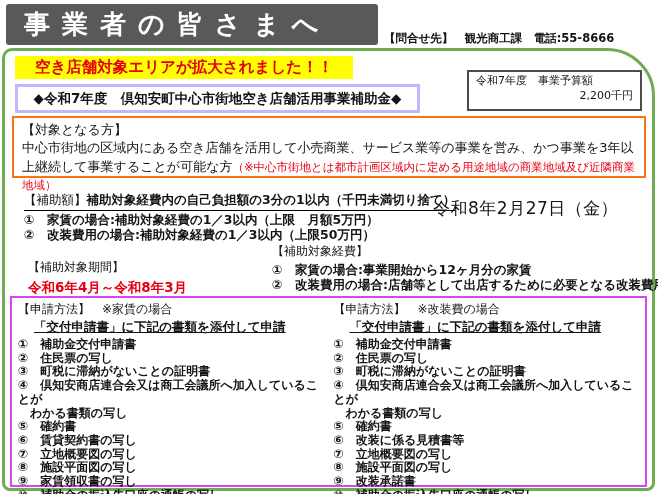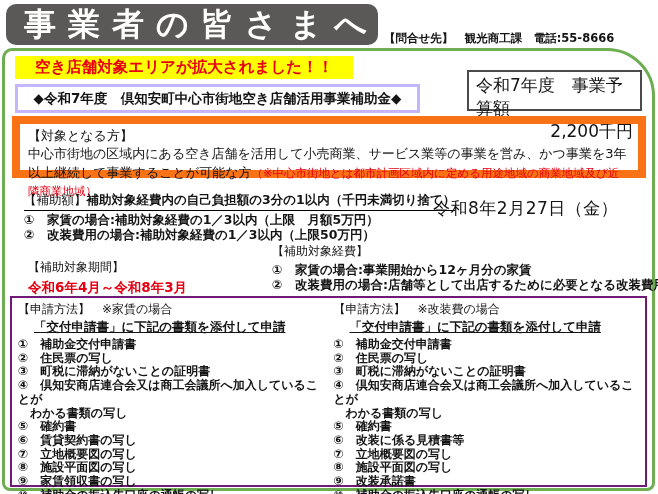--- a/index.html
+++ b/index.html
@@ -12,8 +12,8 @@
   
   .banner {
     position:absolute; left:6px; top:4px; width:372px; height:41px;
-    background:var(--banner-gray,#5b5957); border-radius:10px;
-    color:#fff; font-weight:bold; font-size:32px; letter-spacing:12px;
+    background:var(--banner-gray,#5b5957); border-radius:3px;
+    color:#fff; font-weight:bold; font-size:26px; letter-spacing:12px;
     display:flex; align-items:center; padding-left:18px; white-space:nowrap;
   }
   .contact {

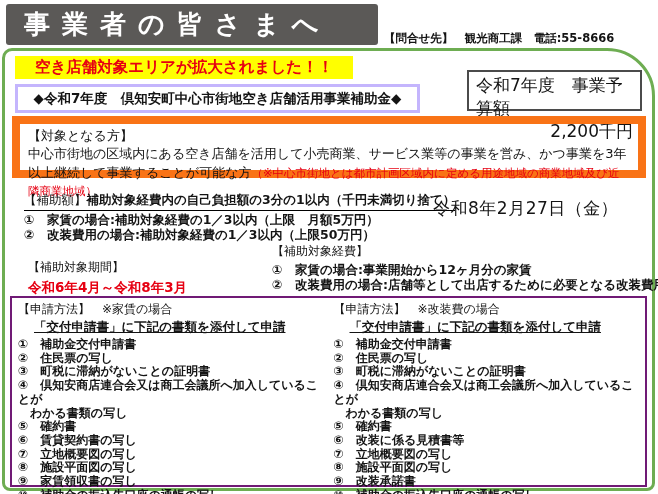--- a/index.html
+++ b/index.html
@@ -38,7 +38,7 @@
   }
   .budget-box {
     position:absolute; left:467px; top:70px; width:175px; height:41px;
-    border:2px solid #4b4b4b; font-size:17px; padding:2px 7px; line-height:1.35;
+    border:2px solid #4b4b4b; font-size:11px; padding:2px 7px; line-height:1.35;
     font-weight:500;
   }
   .budget-line2 { text-align:right; }

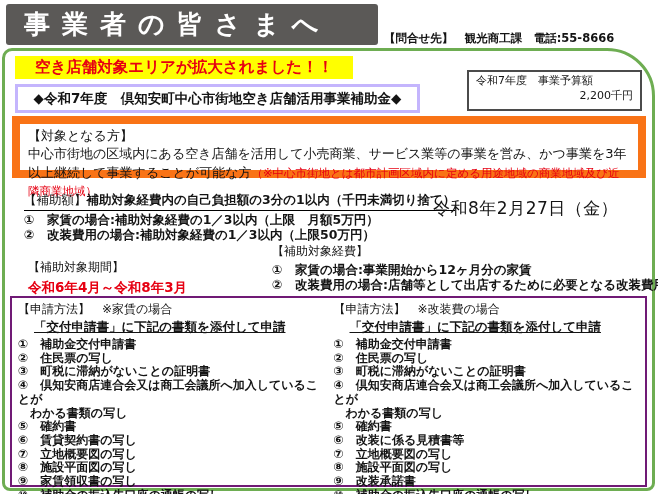--- a/index.html
+++ b/index.html
@@ -44,7 +44,7 @@
   .budget-line2 { text-align:right; }
   .target-box {
     position:absolute; left:12px; top:116px; width:634px; height:62px;
-    border:8px solid #f97316; padding:3px 8px; font-size:13px; line-height:1.42;
+    border:2px solid #f97316; padding:3px 8px; font-size:13px; line-height:1.42;
   }
   .target-note { color:var(--alert-red,#e60012); font-size:11.5px; }
   .amount { position:absolute; left:24px; top:192px; font-size:12.5px; white-space:nowrap; }

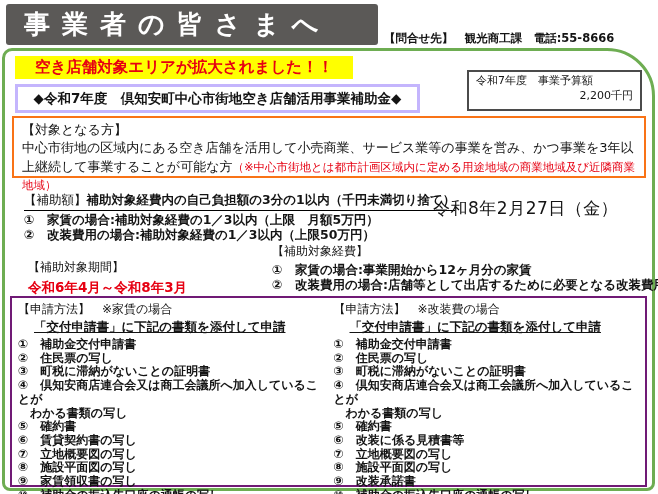--- a/index.html
+++ b/index.html
@@ -64,7 +64,7 @@
   .period-value { color:var(--alert-red,#e60012); font-weight:bold; font-size:13.5px; margin-top:3px; }
   .apps-box {
     position:absolute; left:10px; top:296px; width:637px; height:191px;
-    border:2px solid #701a75; display:flex;
+    border:2px solid #d946ef; display:flex;
   }
   .app-col { width:50%; padding:3px 2px 0 6px; }
   .app-col.right { padding-left:5px; }

